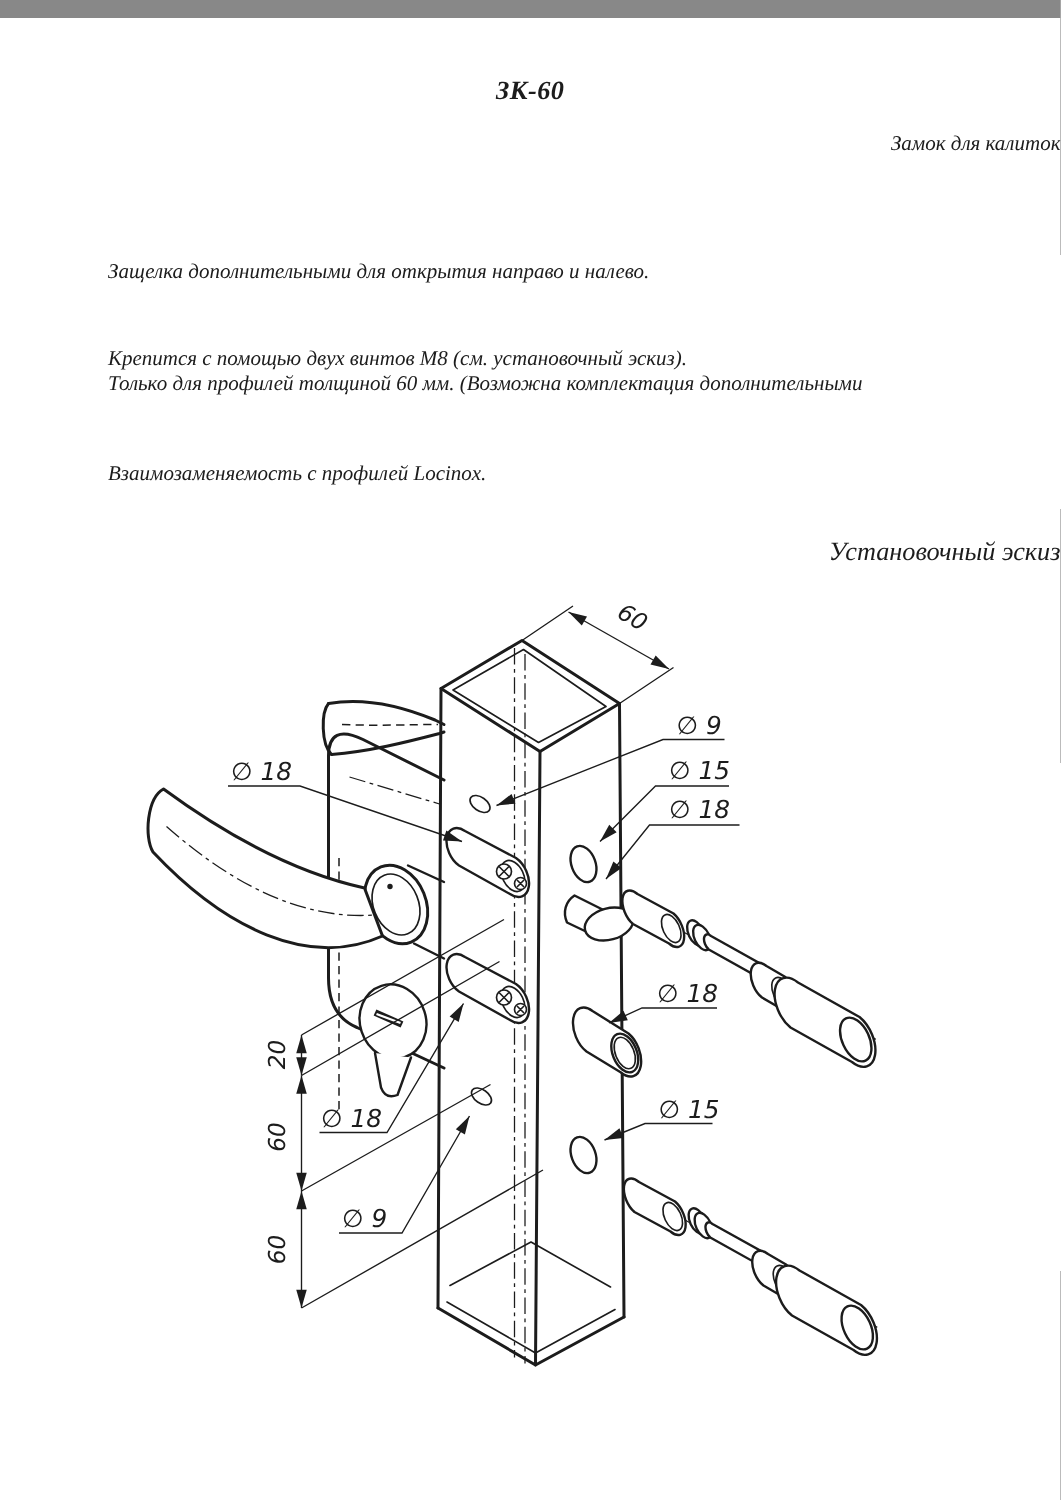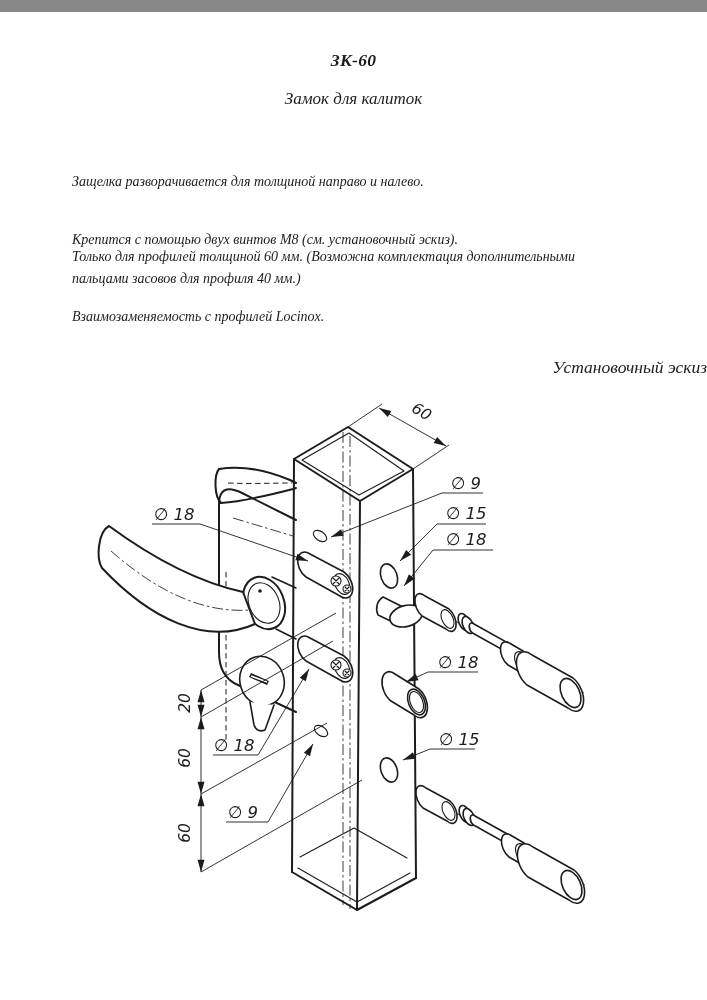--- a/index.html
+++ b/index.html
@@ -19,7 +19,7 @@
   }
   .doc-subtitle{
     position:absolute;top:77px;left:0;width:100%;
-    text-align:center;font-size:17px;
+    text-align:right;font-size:14px;
   }
   .para{
     position:absolute;left:72px;right:58px;

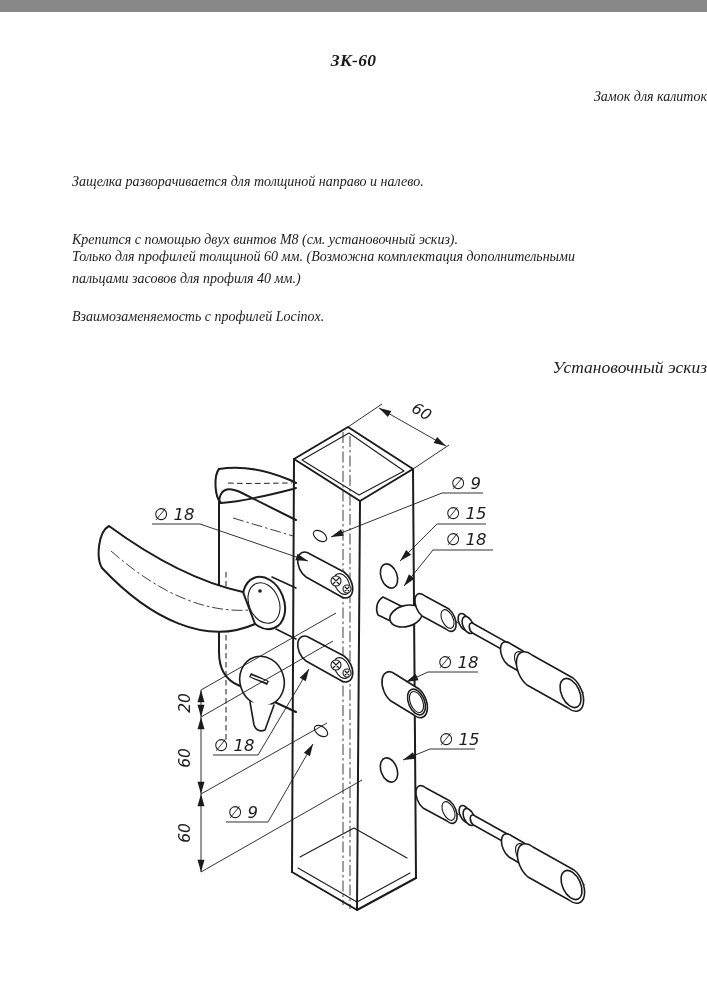--- a/index.html
+++ b/index.html
@@ -52,7 +52,7 @@
   <div class="doc-subtitle">Замок для калиток</div>
 
   <div class="para p2">
-    <div>Защелка разворачивается для толщиной направо и налево.</div>
+    <div>Защелка дополнительными для открытия направо и налево.</div>
   </div>
   <div class="para p4">
     <div>Крепится с помощью двух винтов М8 (см. установочный эскиз).</div>

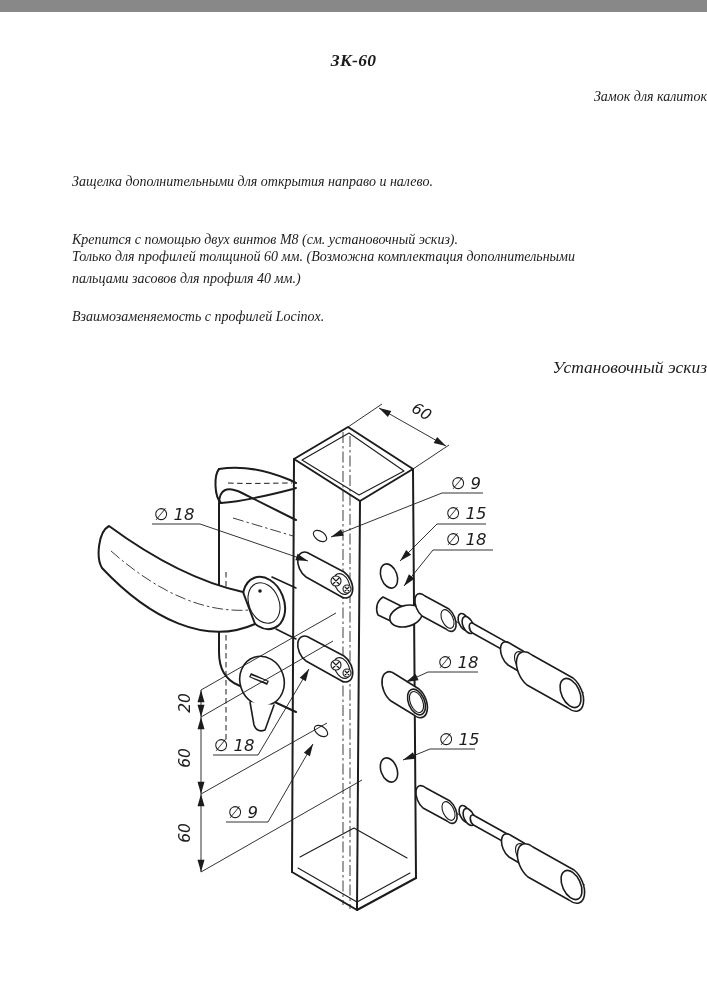--- a/index.html
+++ b/index.html
@@ -59,7 +59,6 @@
   </div>
   <div class="para p5">
     <div>Только для профилей толщиной 60 мм. (Возможна комплектация дополнительными</div>
-    <div>пальцами засовов для профиля 40 мм.)</div>
   </div>
   <div class="para p6">
     <div>Взаимозаменяемость с профилей Locinox.</div>

